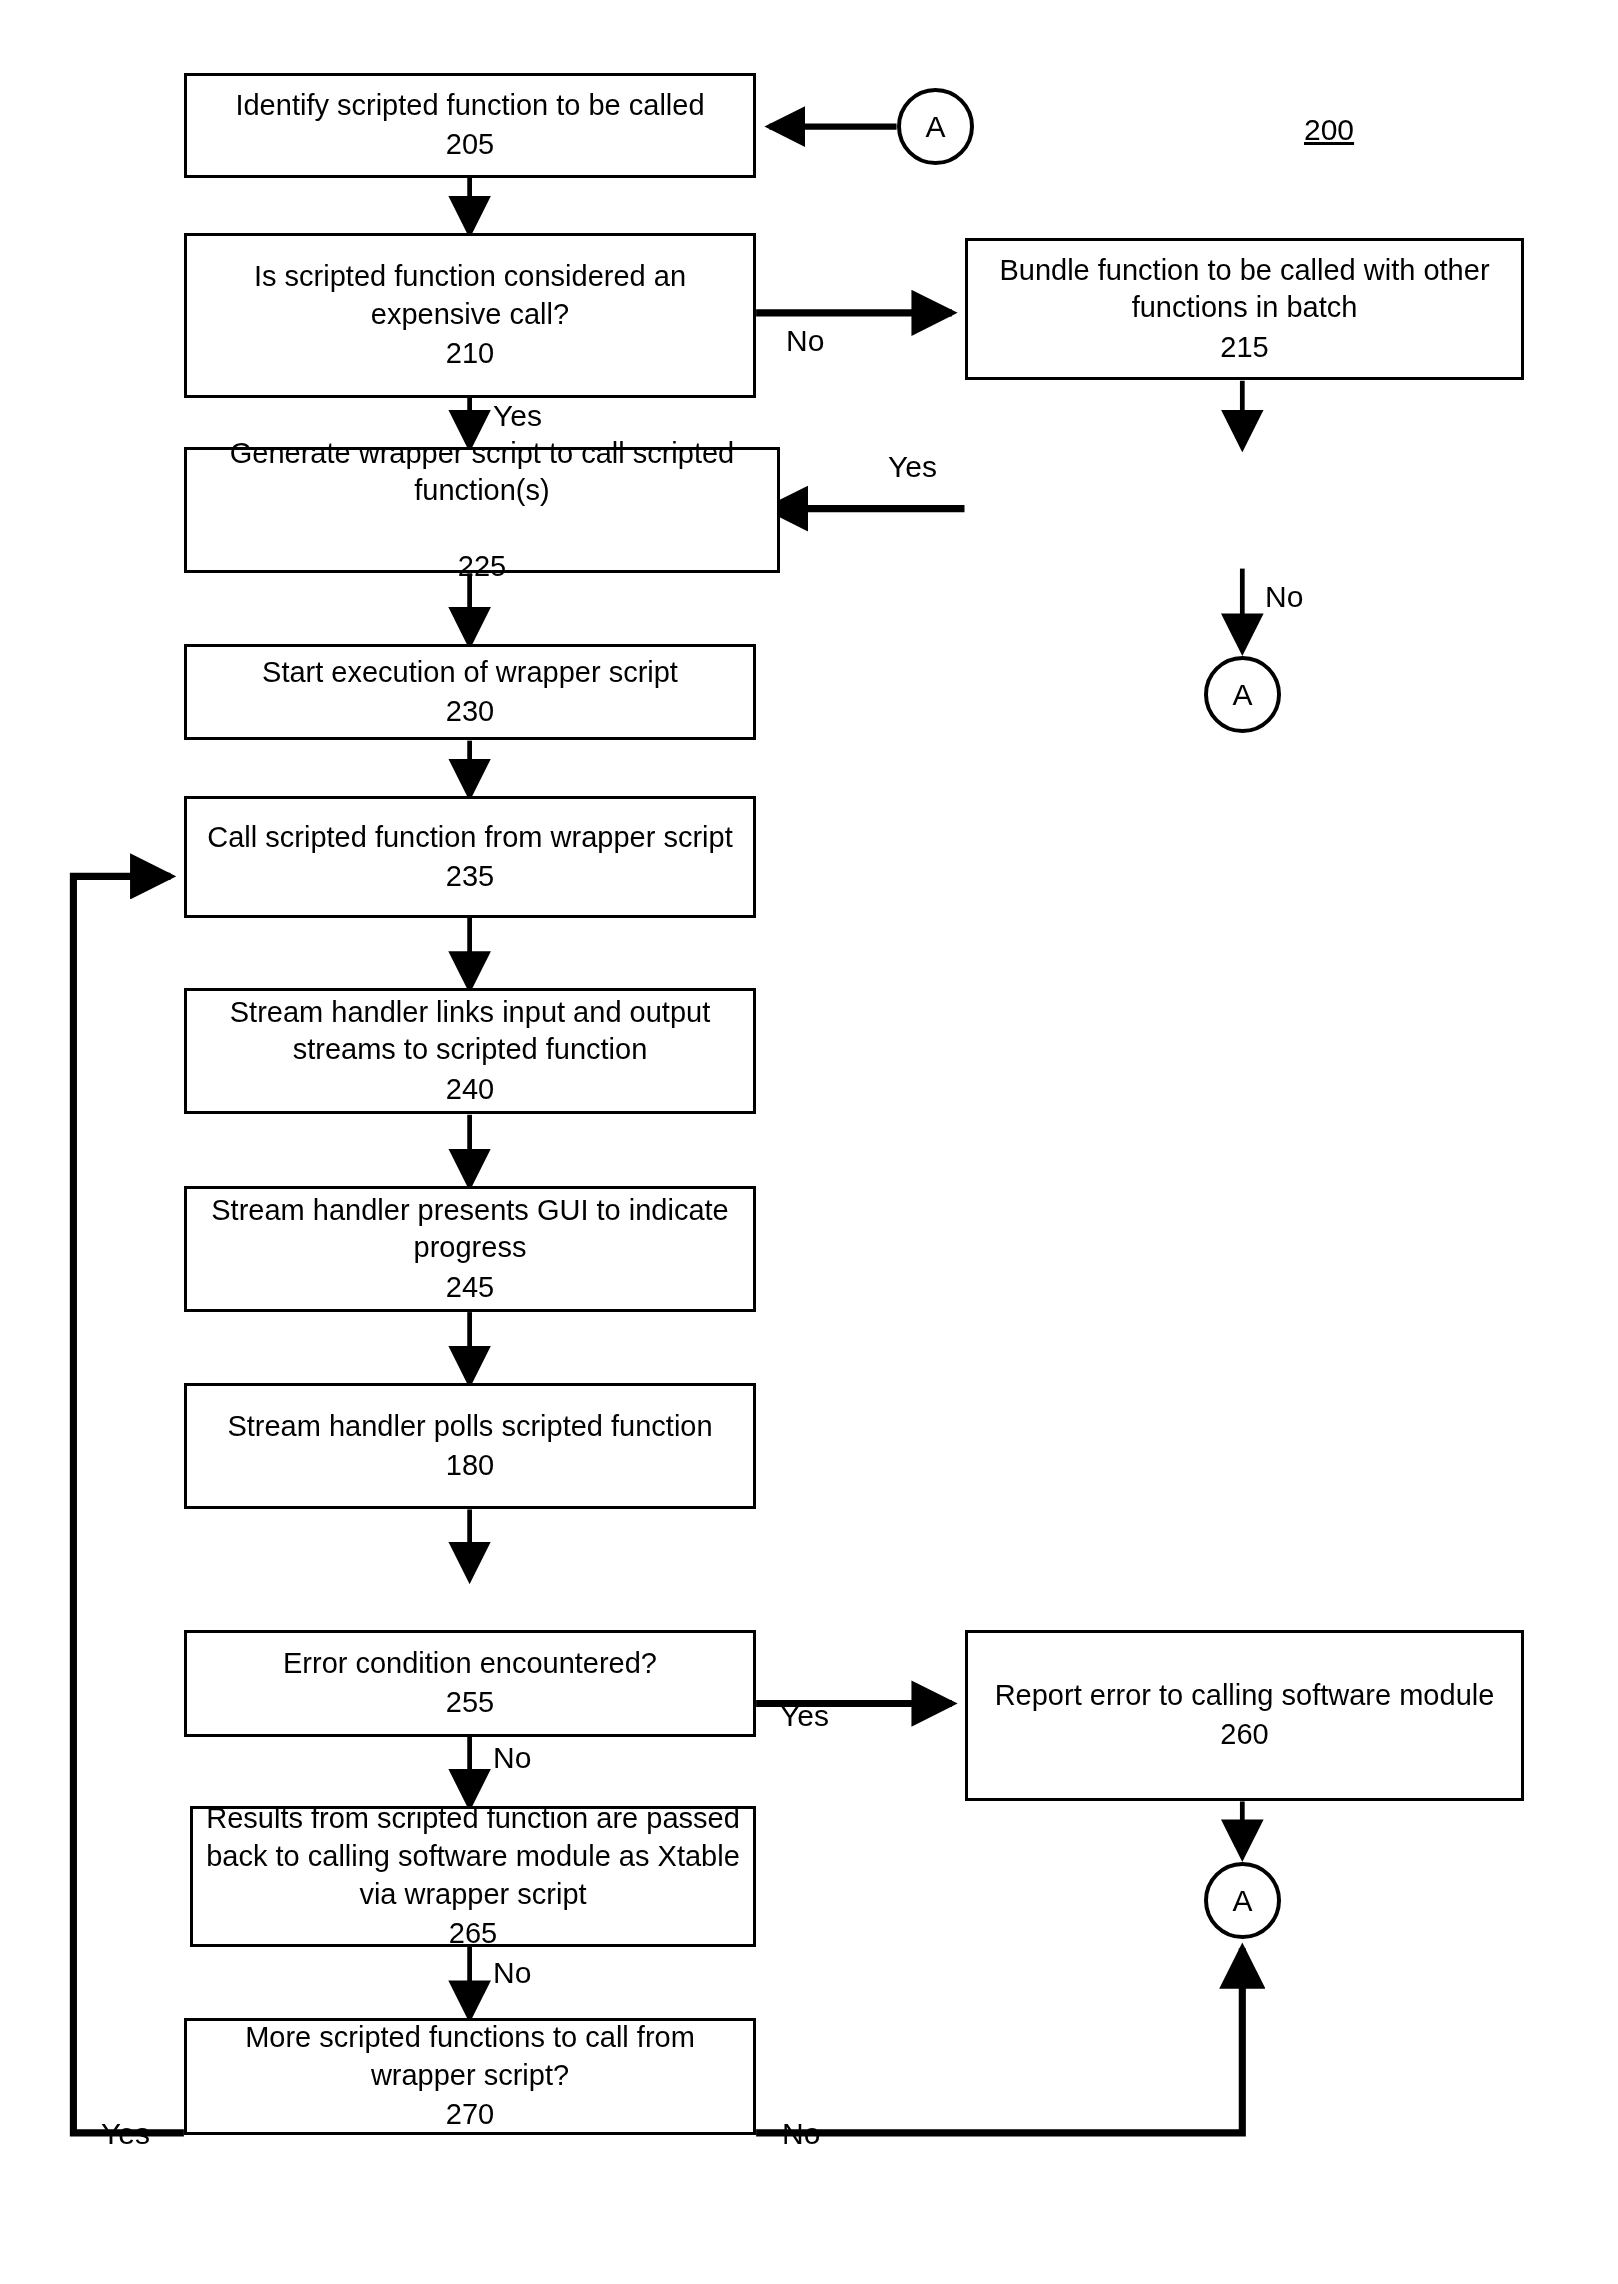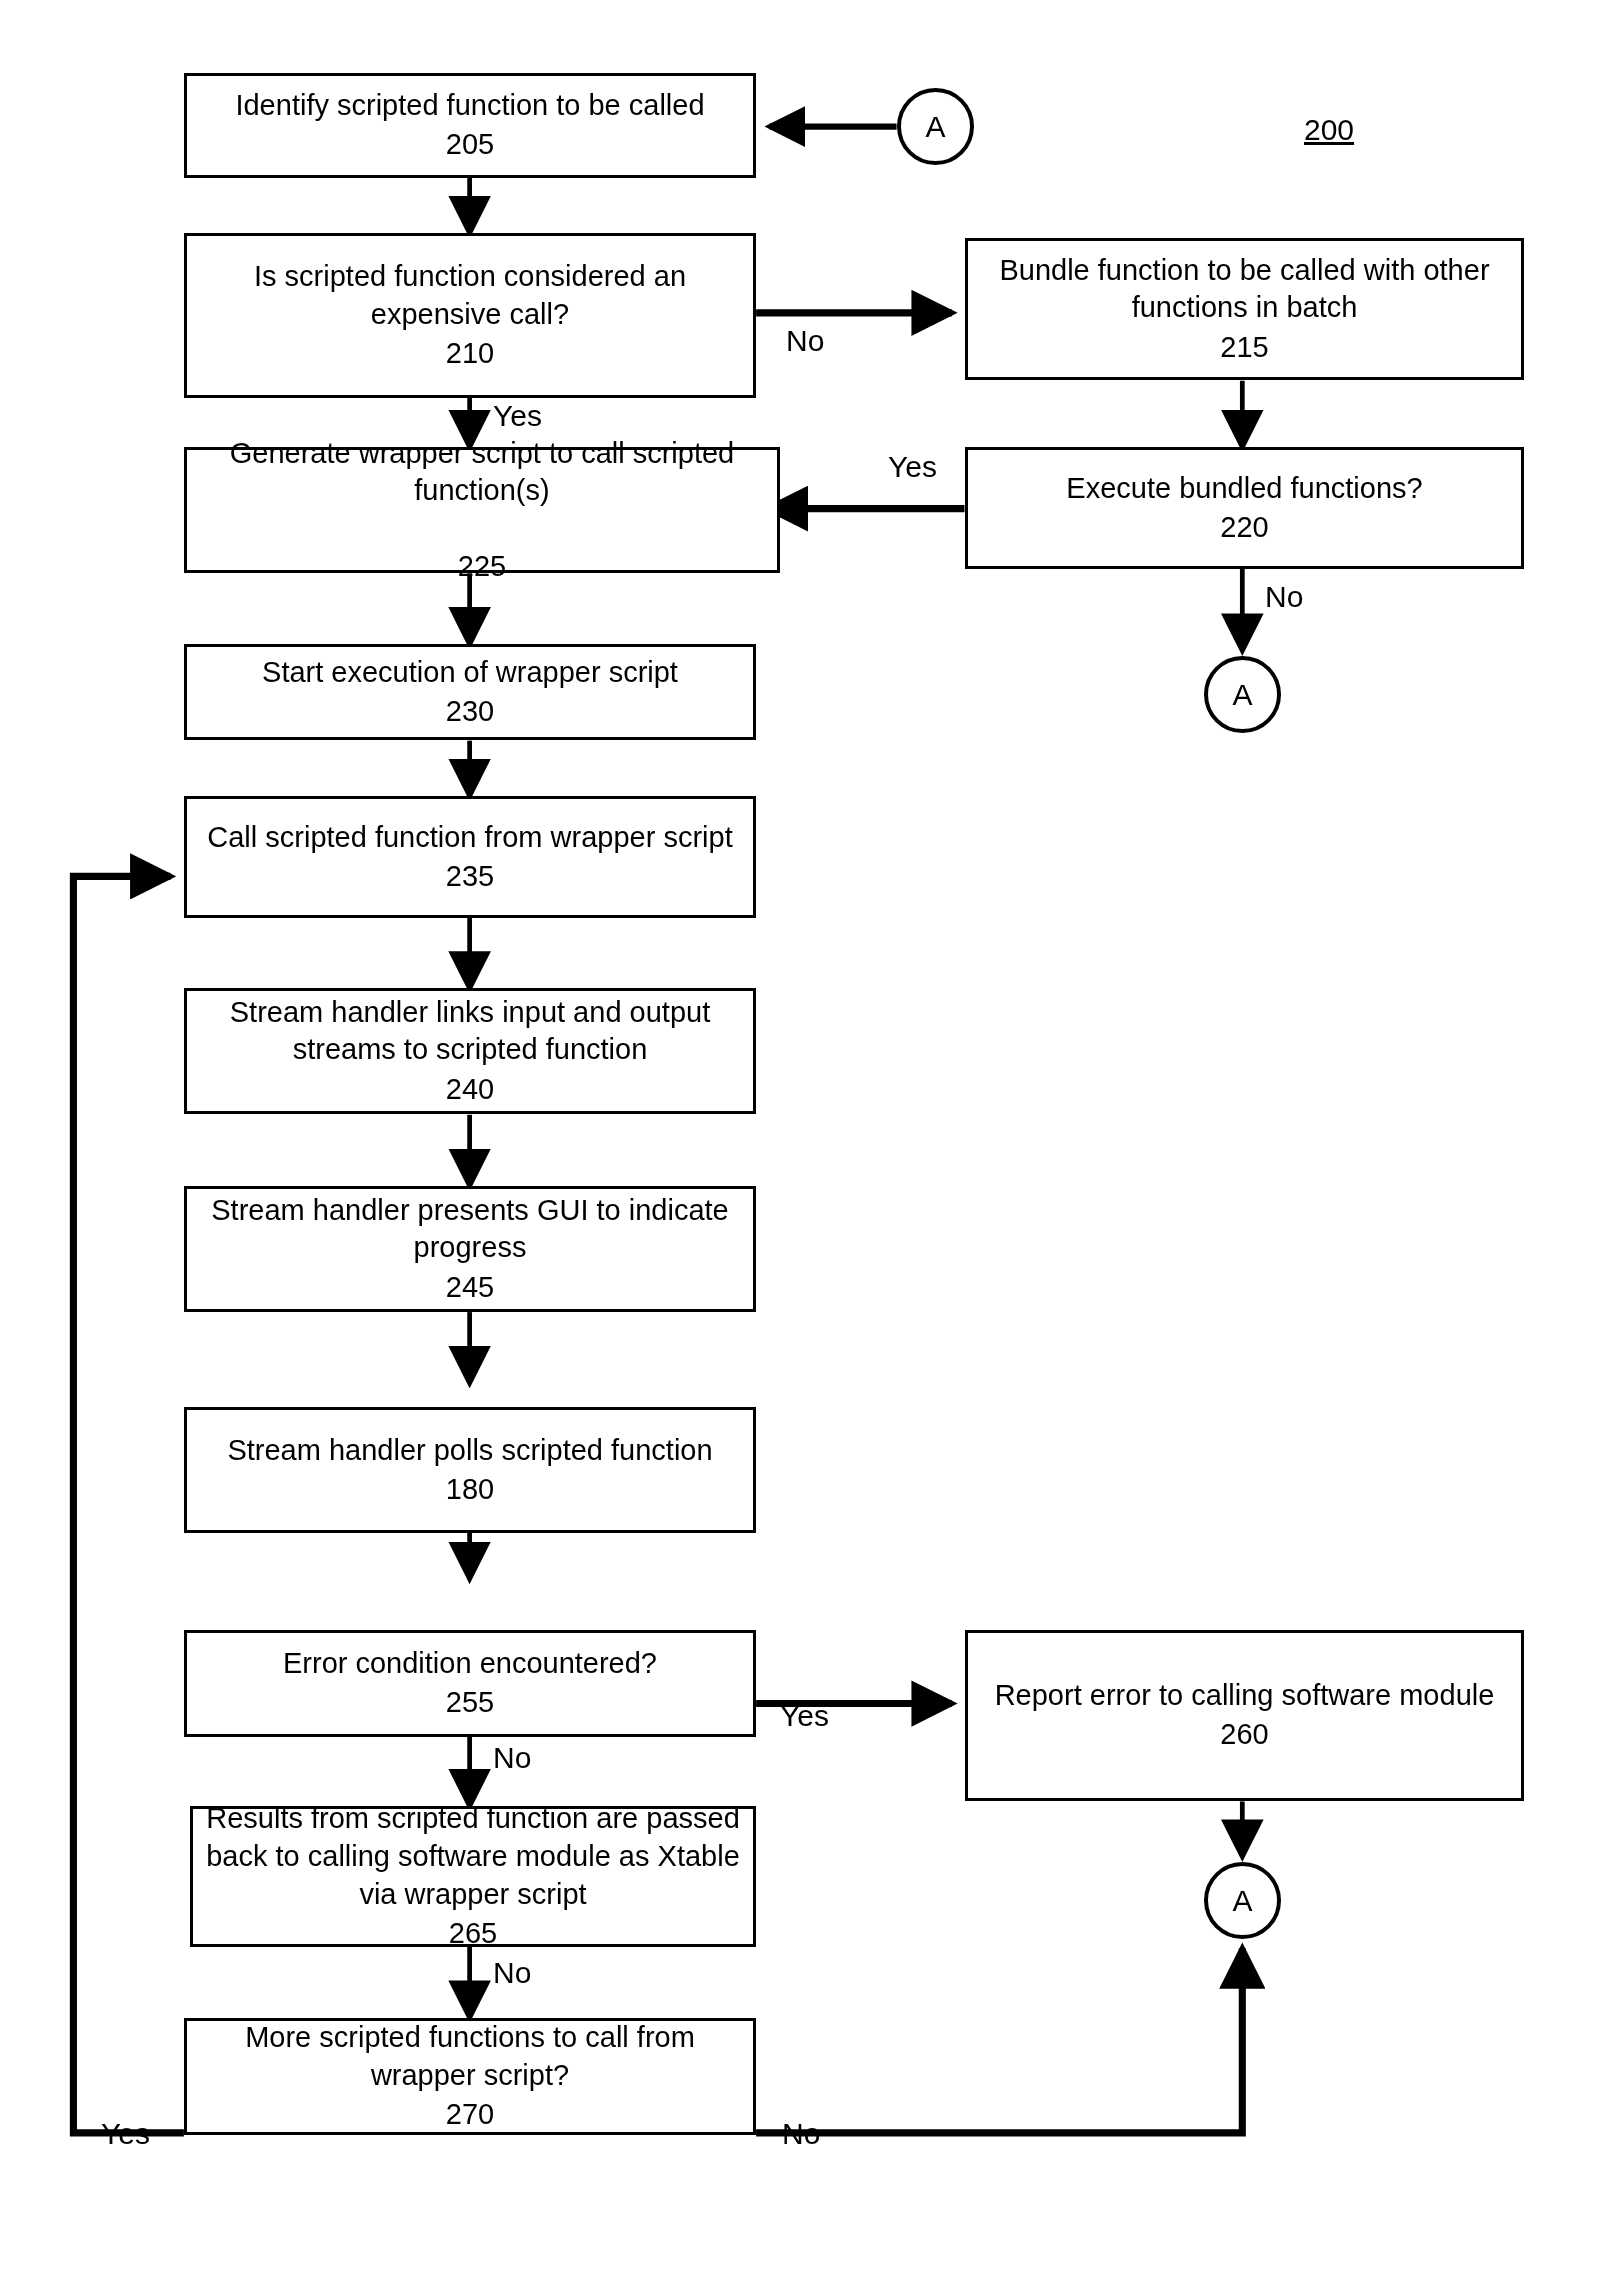--- a/index.html
+++ b/index.html
@@ -148,10 +148,6 @@
     <span class="nnum">215</span>
   </div>
 
-  <div class="node" style="left:965px; top:447px; width:559px; height:122px;">
-    <span class="nlabel">Execute bundled functions?</span>
-    <span class="nnum">220</span>
-  </div>
 
   <div class="node" style="left:184px; top:447px; width:596px; height:126px;gap:36px;">
     <span class="nlabel">Generate wrapper script to call scripted function(s)</span>

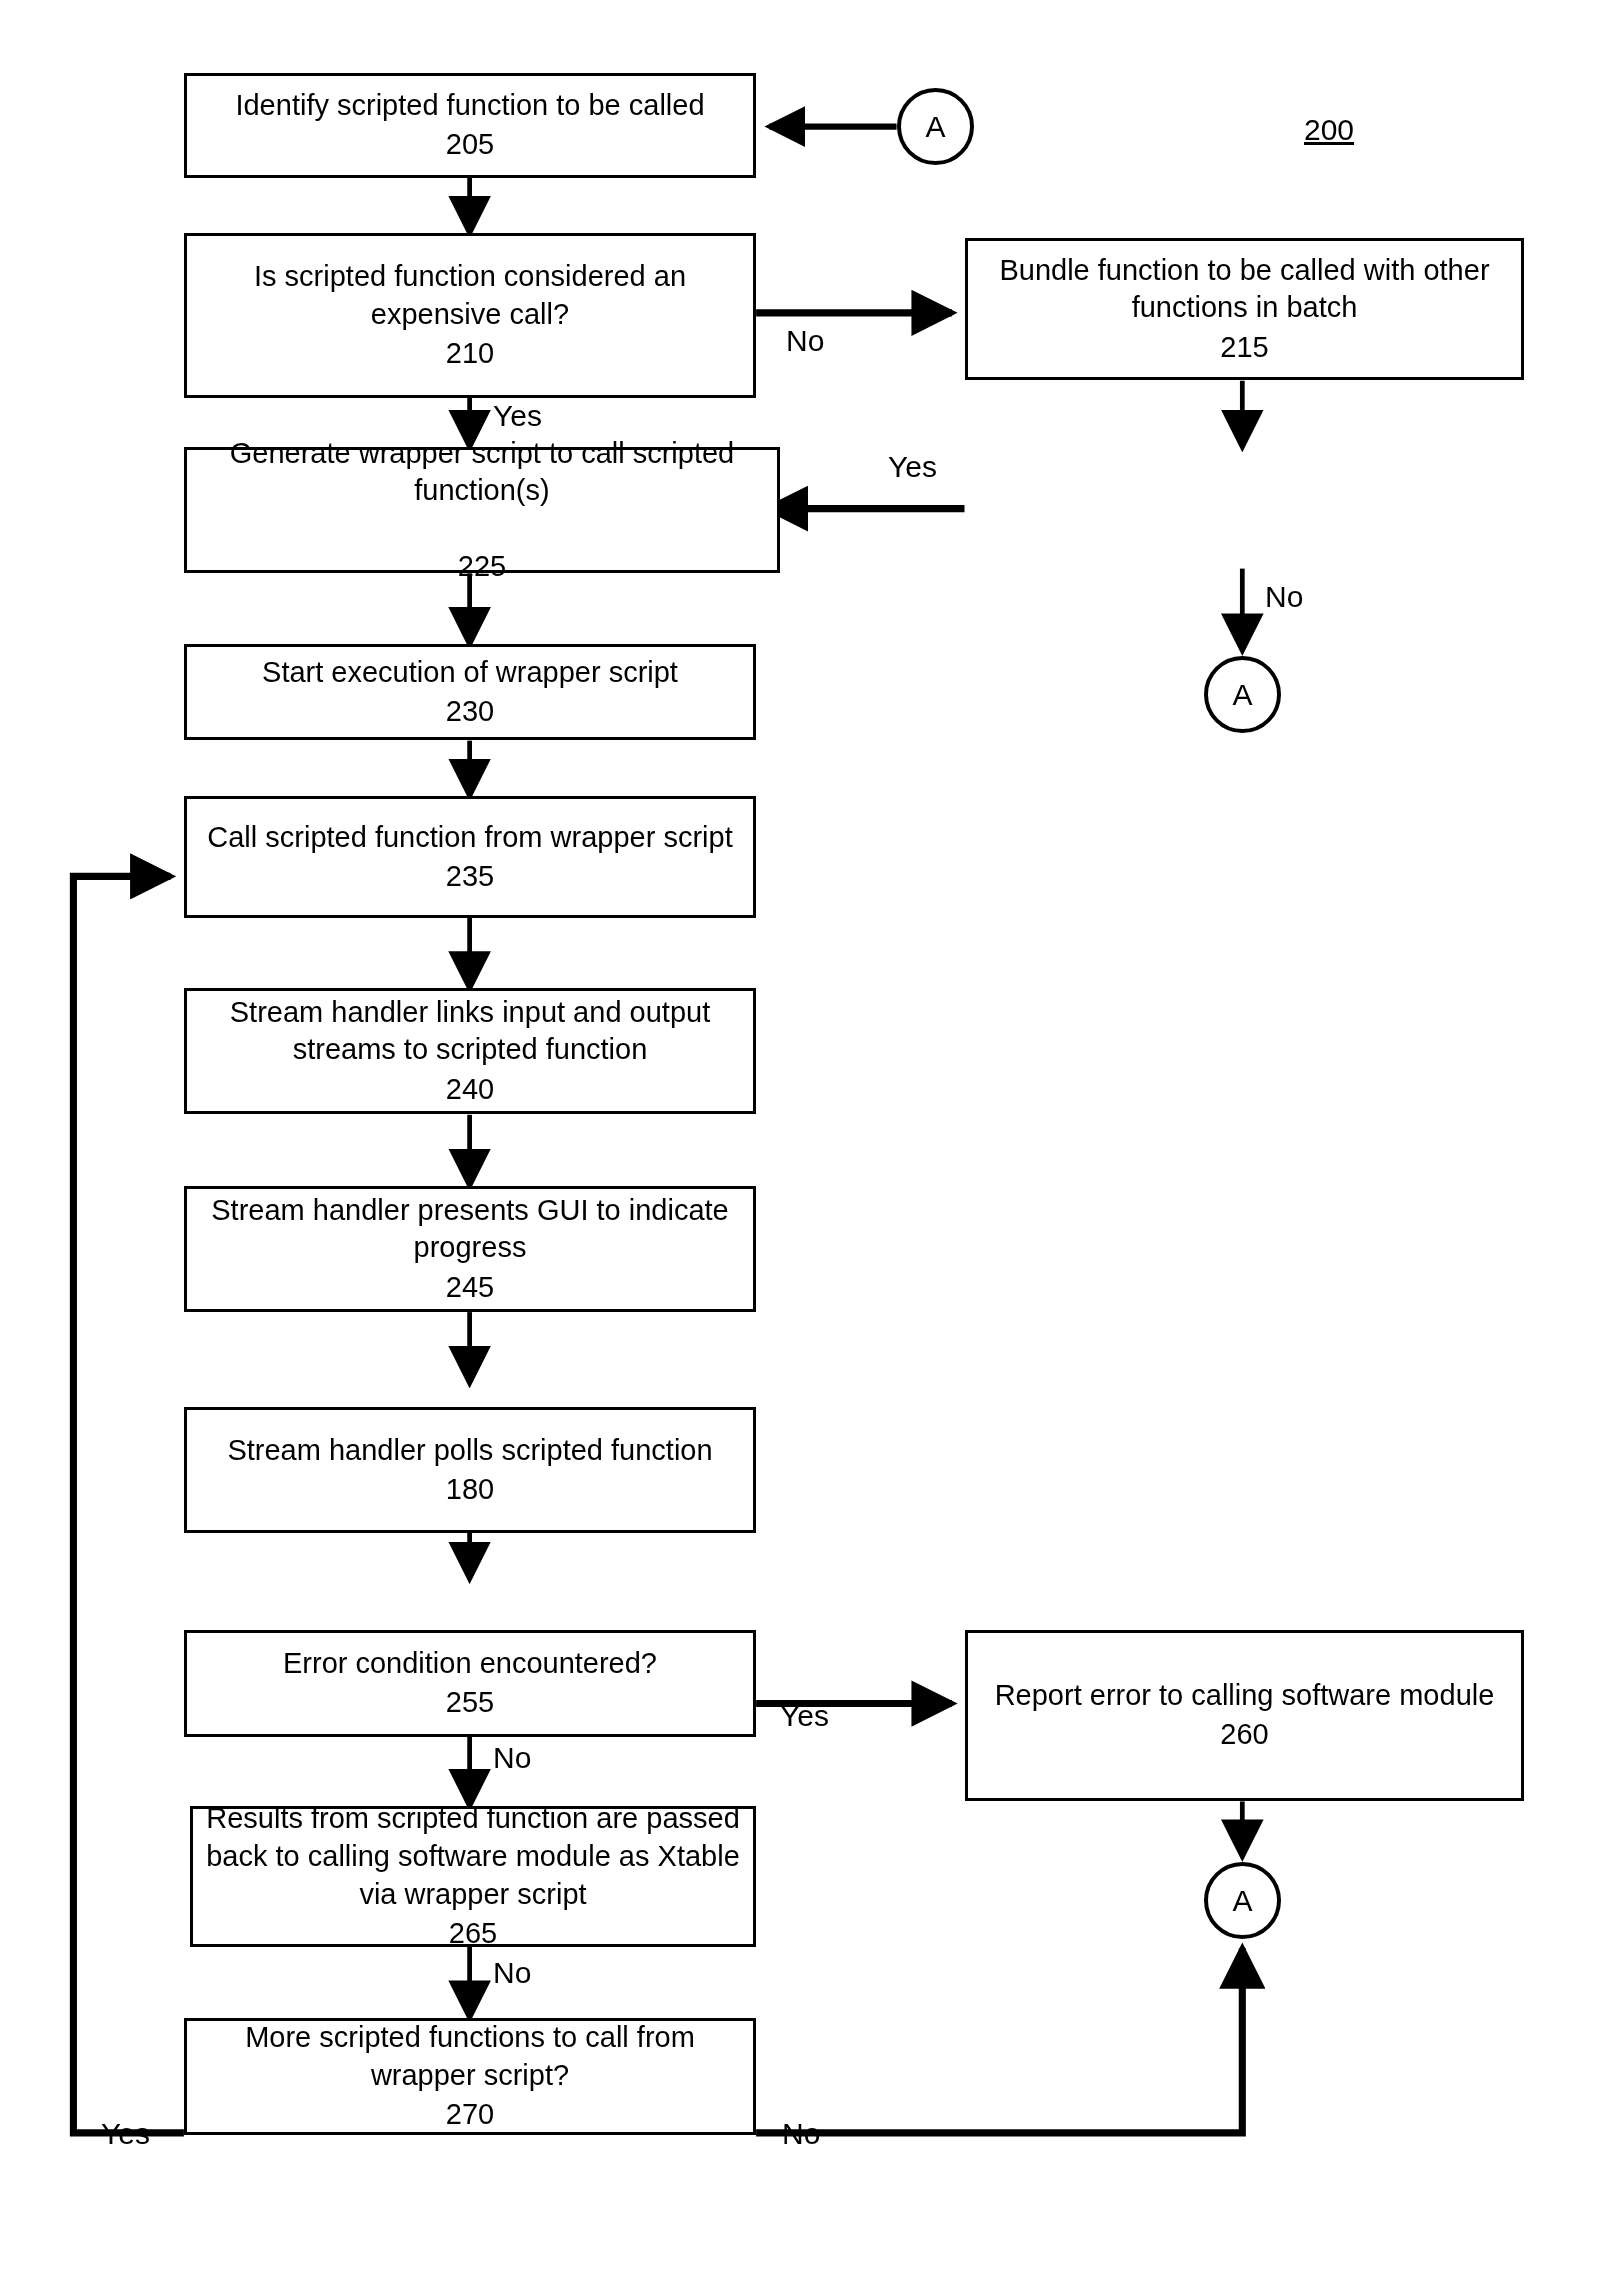--- a/index.html
+++ b/index.html
@@ -174,7 +174,7 @@
     <span class="nnum">245</span>
   </div>
 
-  <div class="node" style="left:184px; top:1383px; width:572px; height:126px;margin-top:24px;">
+  <div class="node" style="left:184px; top:1383px; width:572px; height:126px;">
     <span class="nlabel">Stream handler polls scripted function</span>
     <span class="nnum">180</span>
   </div>

